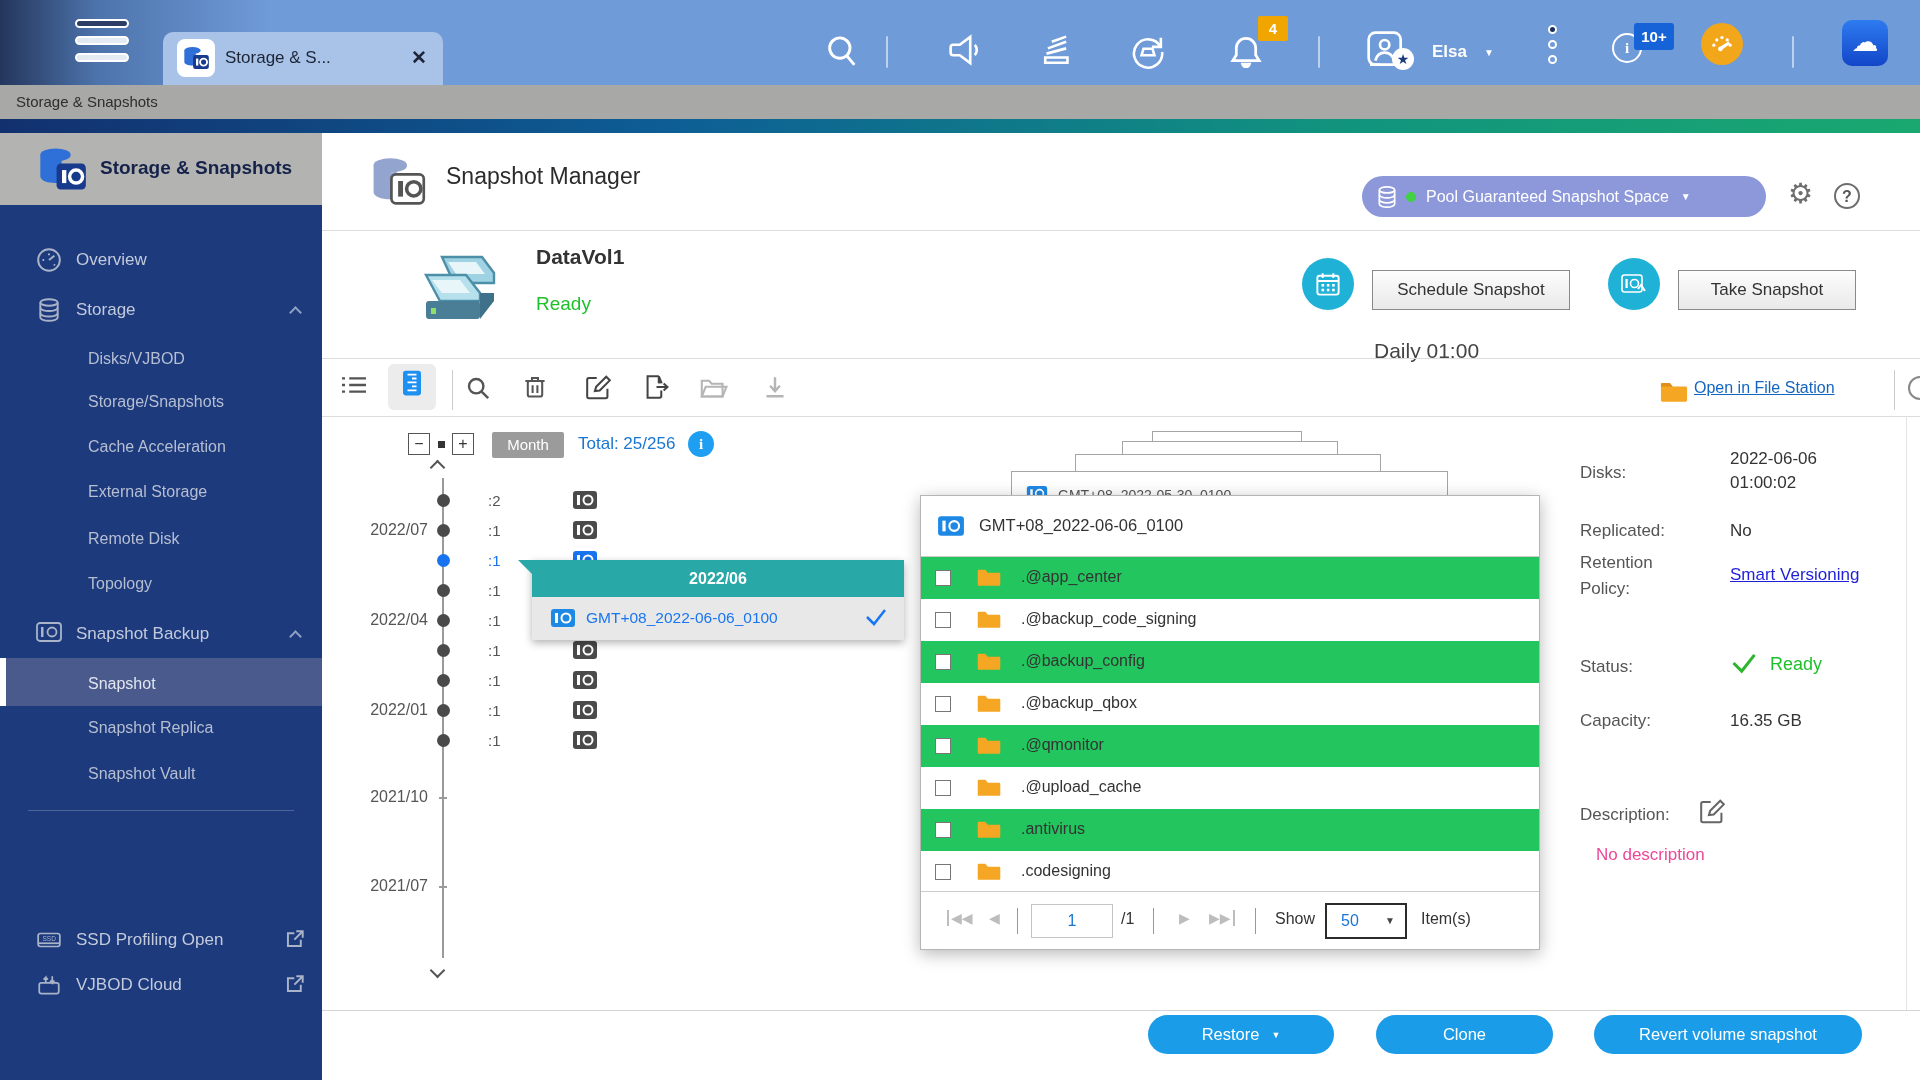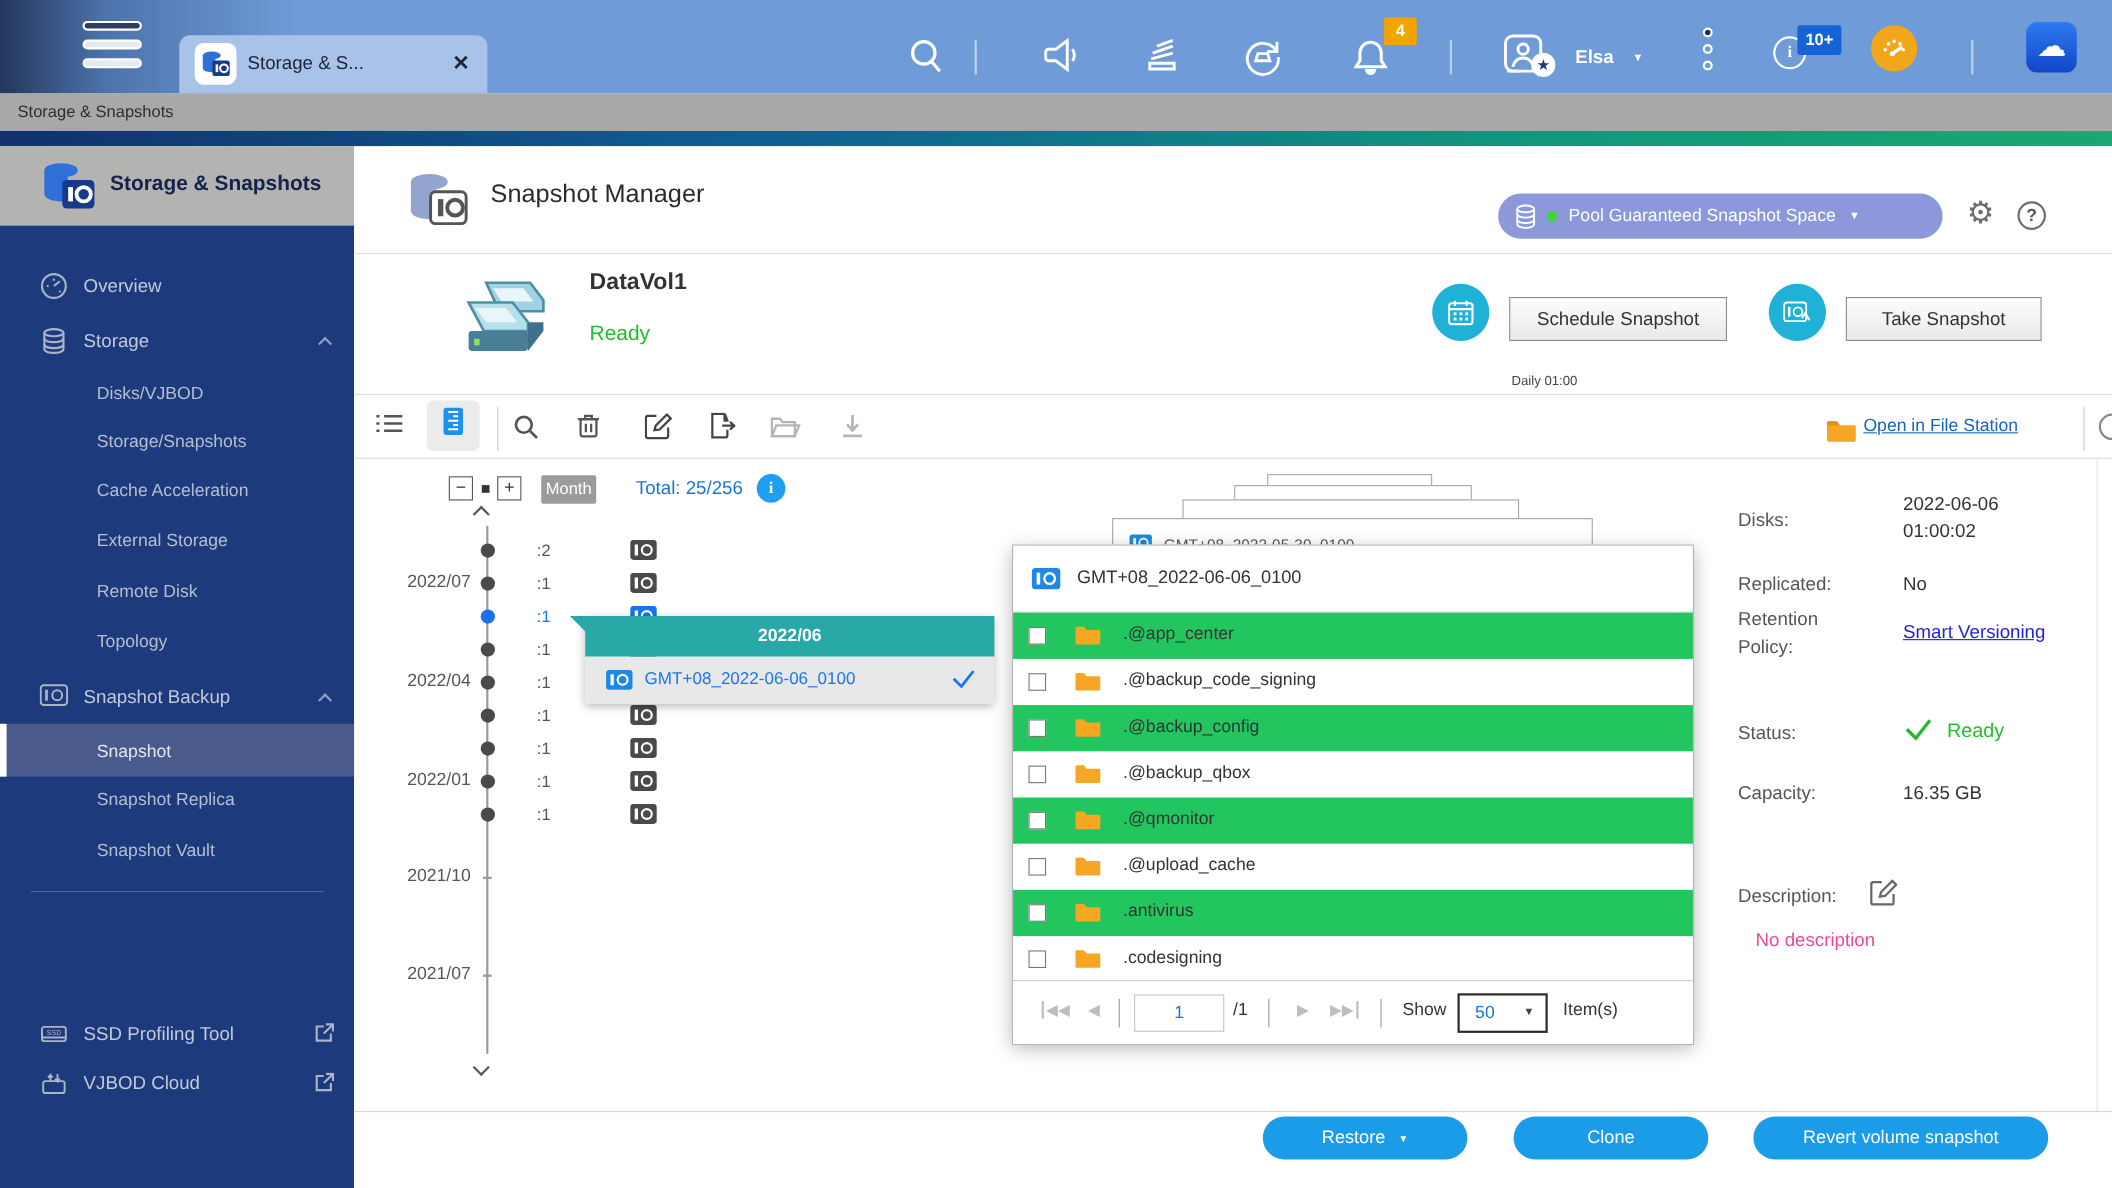--- a/index.html
+++ b/index.html
@@ -407,7 +407,7 @@
         </svg>
     </span>
     <div class="gbtn" style="left:1050px; top:137px; width:198px">Schedule Snapshot</div>
-    <span class="abs" style="left:1052px; top:206px; font-size:12px; color:#444">Daily 01:00</span>
+    <span class="abs" style="left:1052px; top:206px; font-size:21px; color:#444">Daily 01:00</span>
 
     <span class="cyanc" style="left:1286px; top:125px">
       <svg width="28" height="24" viewBox="0 0 28 24" fill="none" stroke="#fff" stroke-width="1.6">

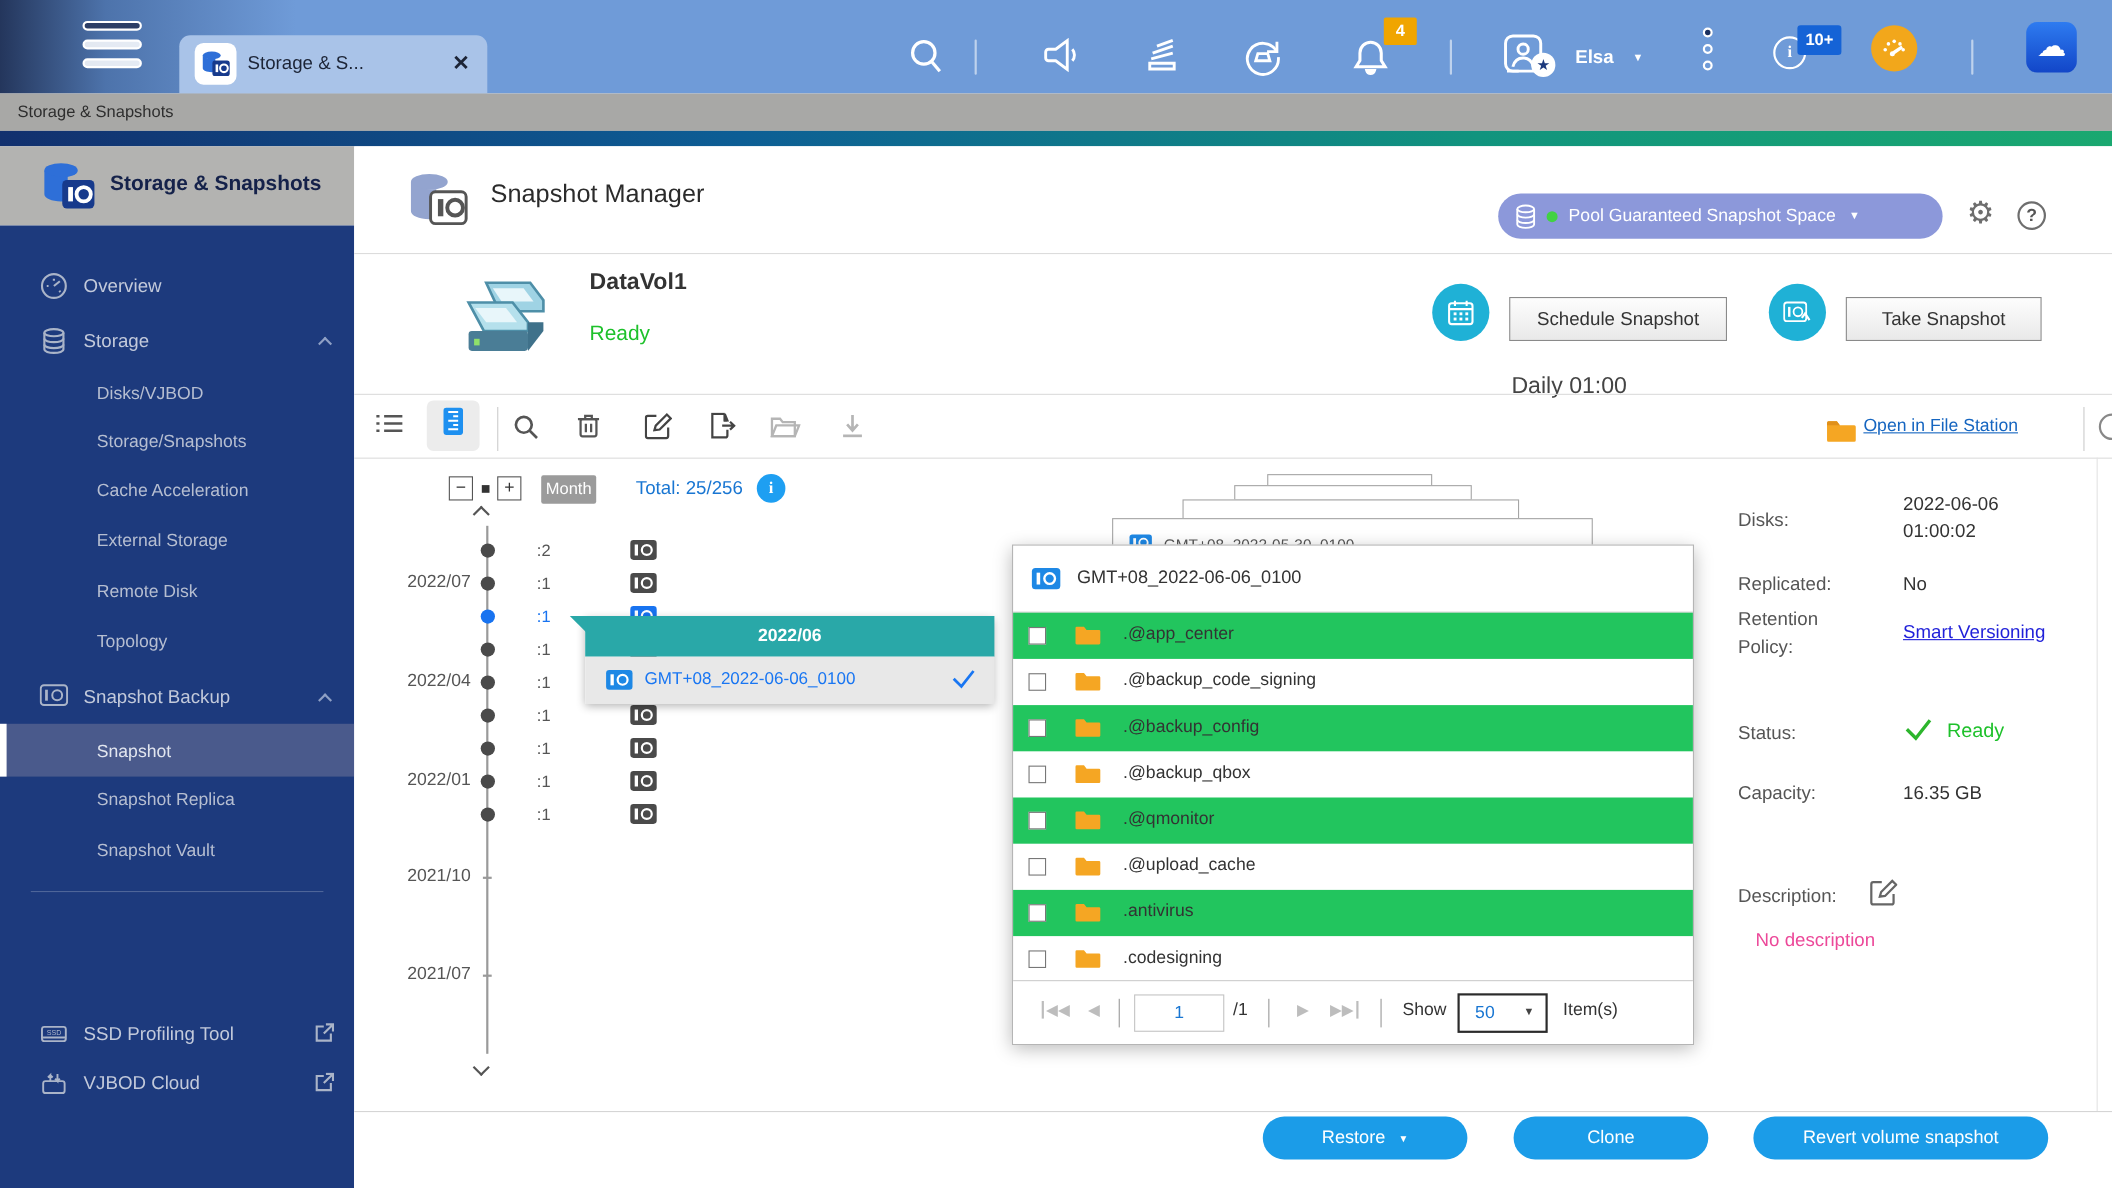--- a/index.html
+++ b/index.html
@@ -67,7 +67,7 @@
 
   
   .zbox { position:absolute; top:300px; width:22px; height:22px; border:1.5px solid #555; color:#333; font-size:16px; text-align:center; line-height:19px; }
-  #month-pill { position:absolute; left:170px; top:299px; width:50px; height:26px; background:#9b9b9b; color:#fff; font-size:15px; text-align:center; line-height:26px; border-radius:2px; }
+  #month-pill { position:absolute; left:170px; top:299px; width:72px; height:26px; background:#9b9b9b; color:#fff; font-size:15px; text-align:center; line-height:26px; border-radius:2px; }
   #total-lab { position:absolute; left:256px; top:301px; font-size:17px; color:#1976d2; }
   #info-i { position:absolute; left:366px; top:298px; width:26px; height:26px; border-radius:50%; background:#1e9ff2; color:#fff; font-size:15px; font-weight:bold; text-align:center; line-height:26px; font-family:"Liberation Serif",serif; }
   #tl-line { position:absolute; left:120px; top:345px; width:2px; height:480px; background:#9a9a9a; }

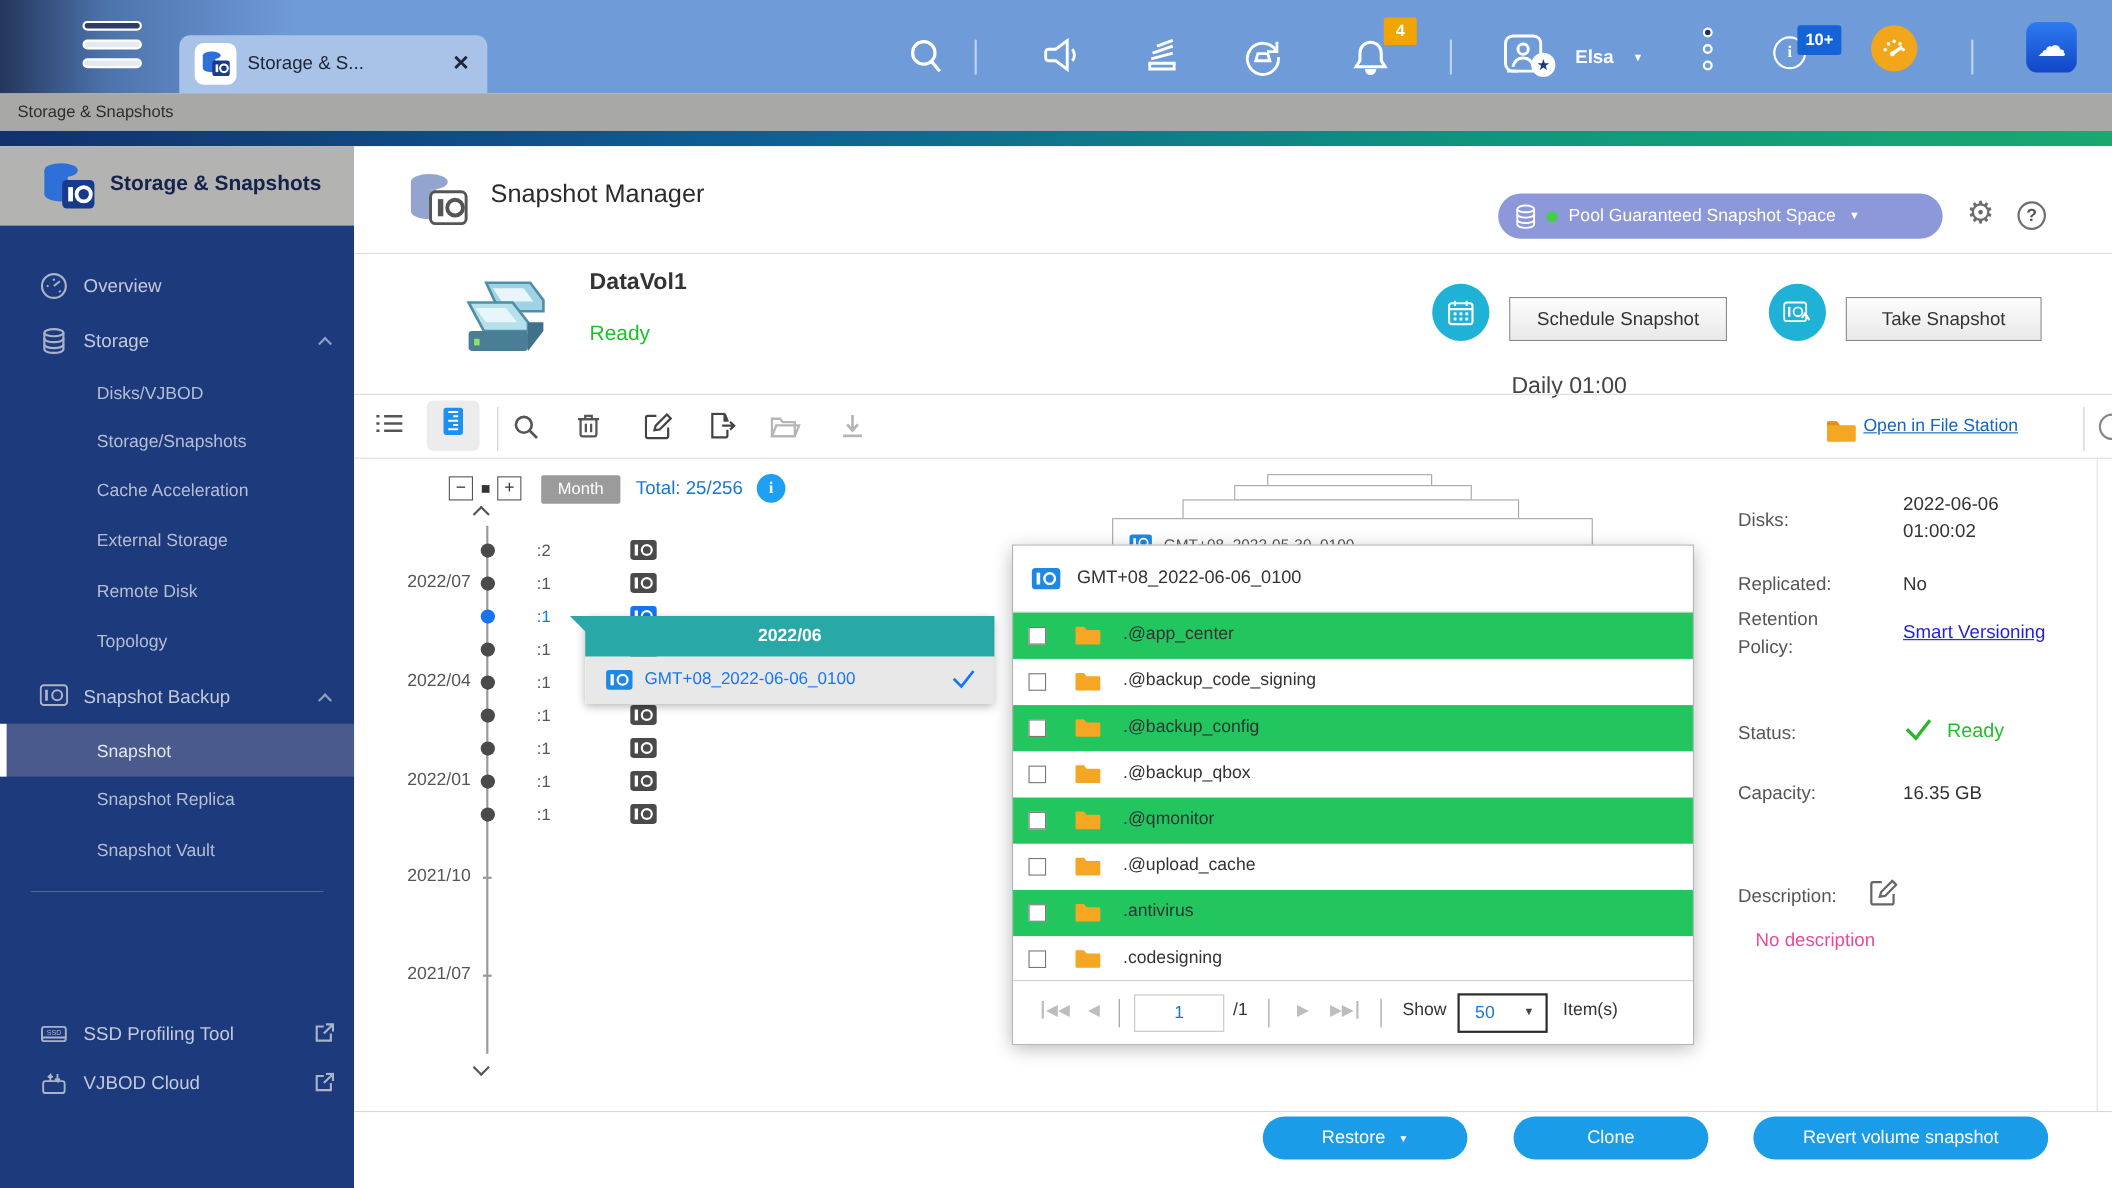--- a/index.html
+++ b/index.html
@@ -321,7 +321,7 @@
             <text x="6" y="13" font-size="6" fill="#aab4c8" stroke="none" font-family="Liberation Sans,sans-serif">SSD</text>
           </svg>
         </span>
-      <span class="lab">SSD Profiling Tool</span>
+      <span class="lab">SSD Profiling Open</span>
       <span class="ext">
           <svg width="18" height="18" viewBox="0 0 14 14" fill="none" stroke="#aab4c8" stroke-width="1.5">
             <path d="M6.5 2.5H1.5v10h10v-5"></path>

